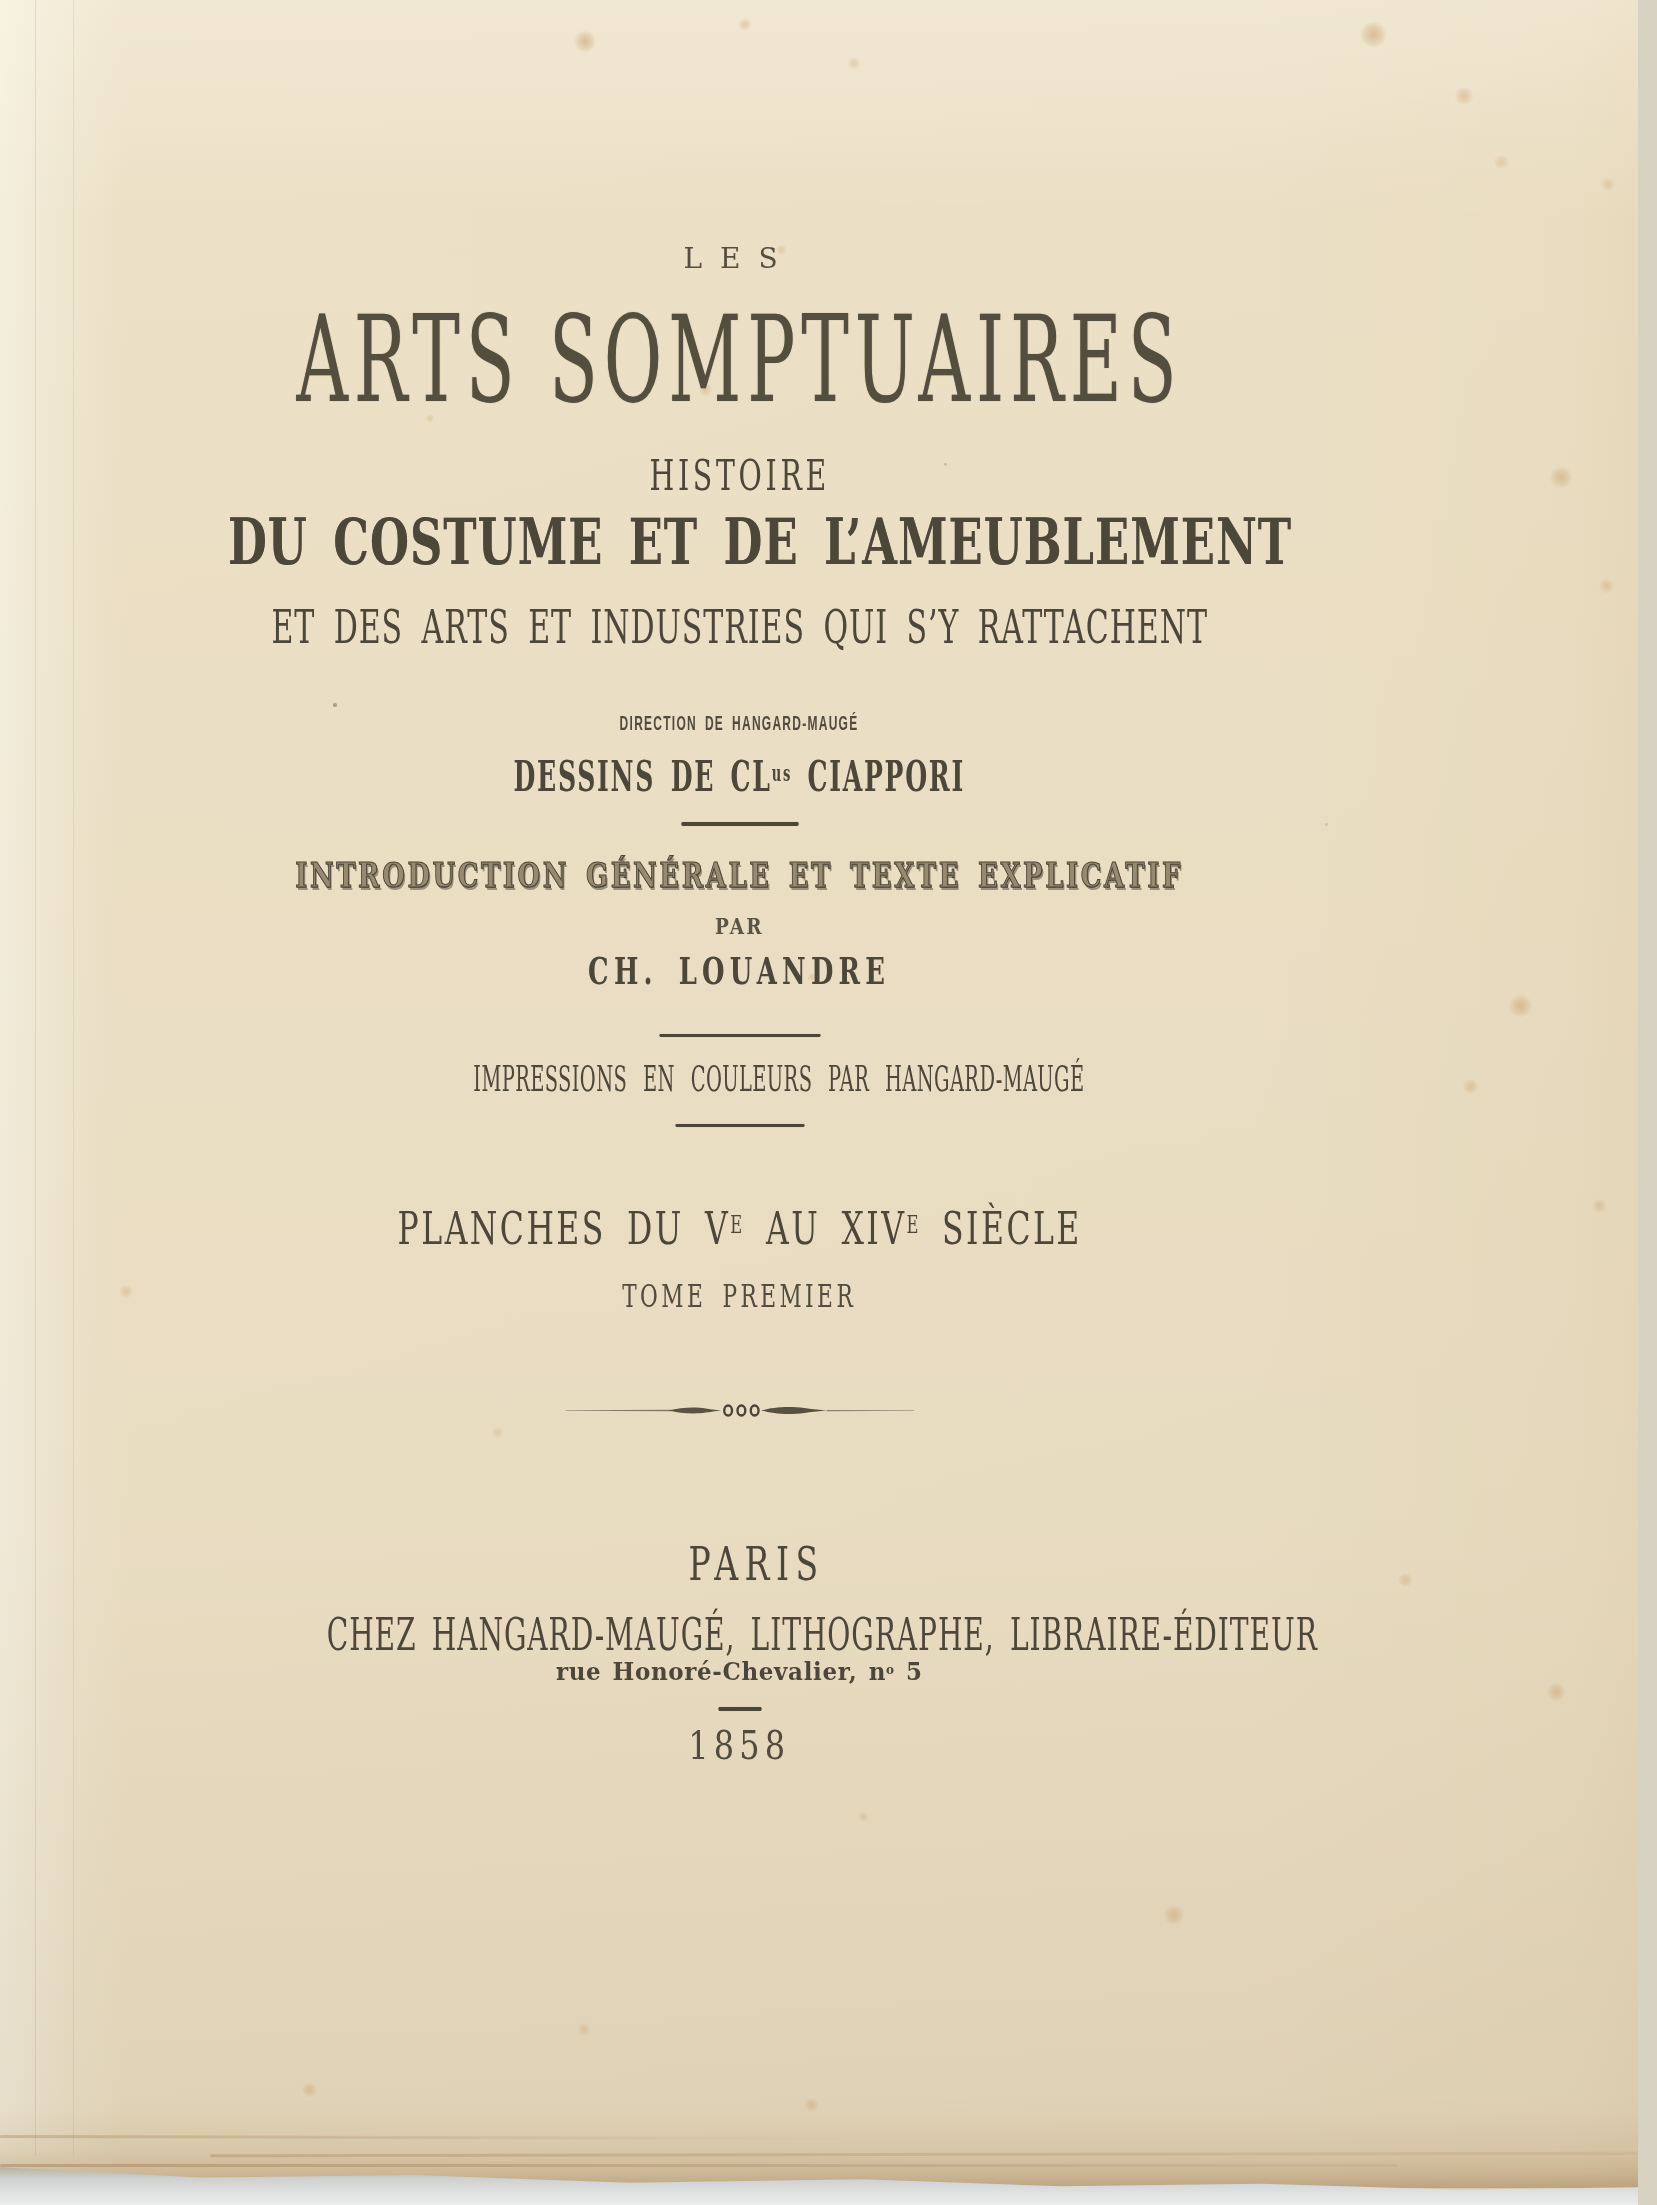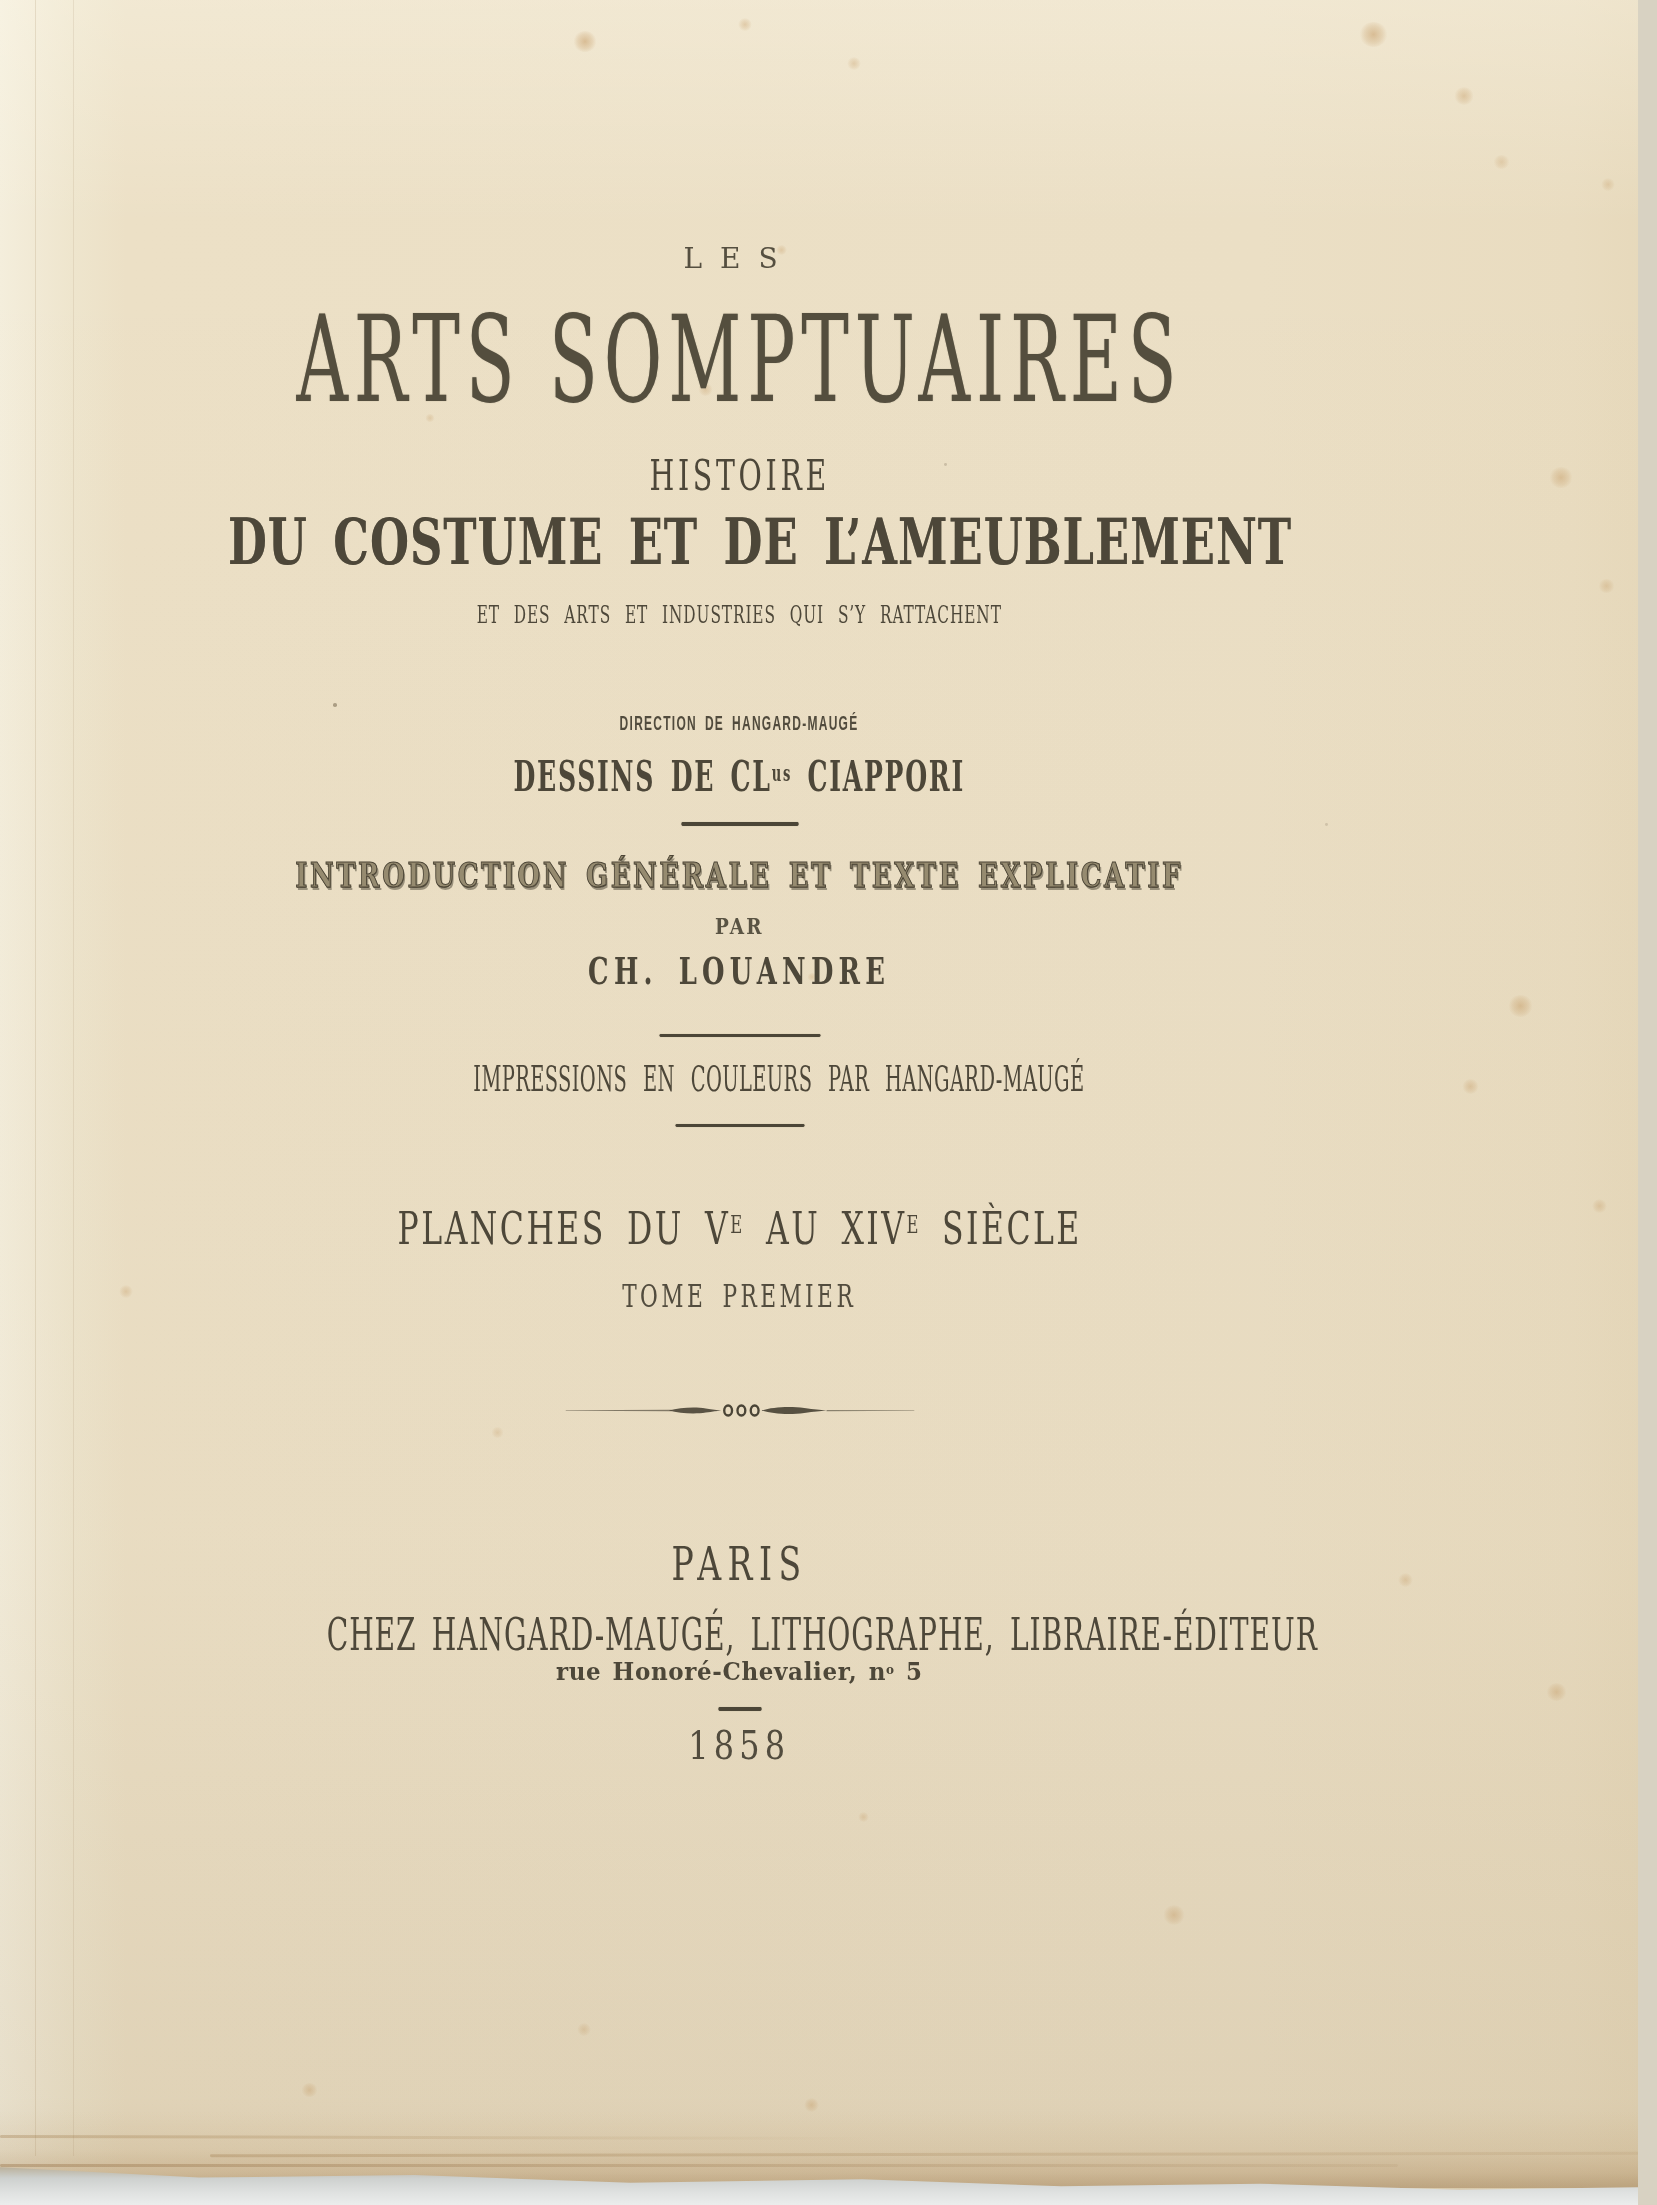--- a/index.html
+++ b/index.html
@@ -31,7 +31,7 @@
   .l-histoire   {top:454px;font-size:43px;letter-spacing:5.6px;--sx:.66;}
   .l-costume    {top:510px;font-size:64px;font-weight:bold;letter-spacing:1.4px;word-spacing:12.6px;--sx:.70;
                  text-shadow:0 0 0.7px rgba(77,71,57,.5);}
-  .l-artsind    {top:603px;font-size:24px;letter-spacing:1.4px;word-spacing:12.6px;--sx:.64;}
+  .l-artsind    {top:603px;font-size:47px;letter-spacing:1.4px;word-spacing:12.6px;--sx:.64;}
   .l-sousla     {top:671px;font-size:21px;letter-spacing:3.5px;--sx:.78;color:#5a5444;}
   .l-direction  {top:713px;font-size:20px;font-weight:bold;letter-spacing:2.1px;word-spacing:5.6px;--sx:.60;
                  font-family:"Liberation Sans", sans-serif;color:#514b3d;}

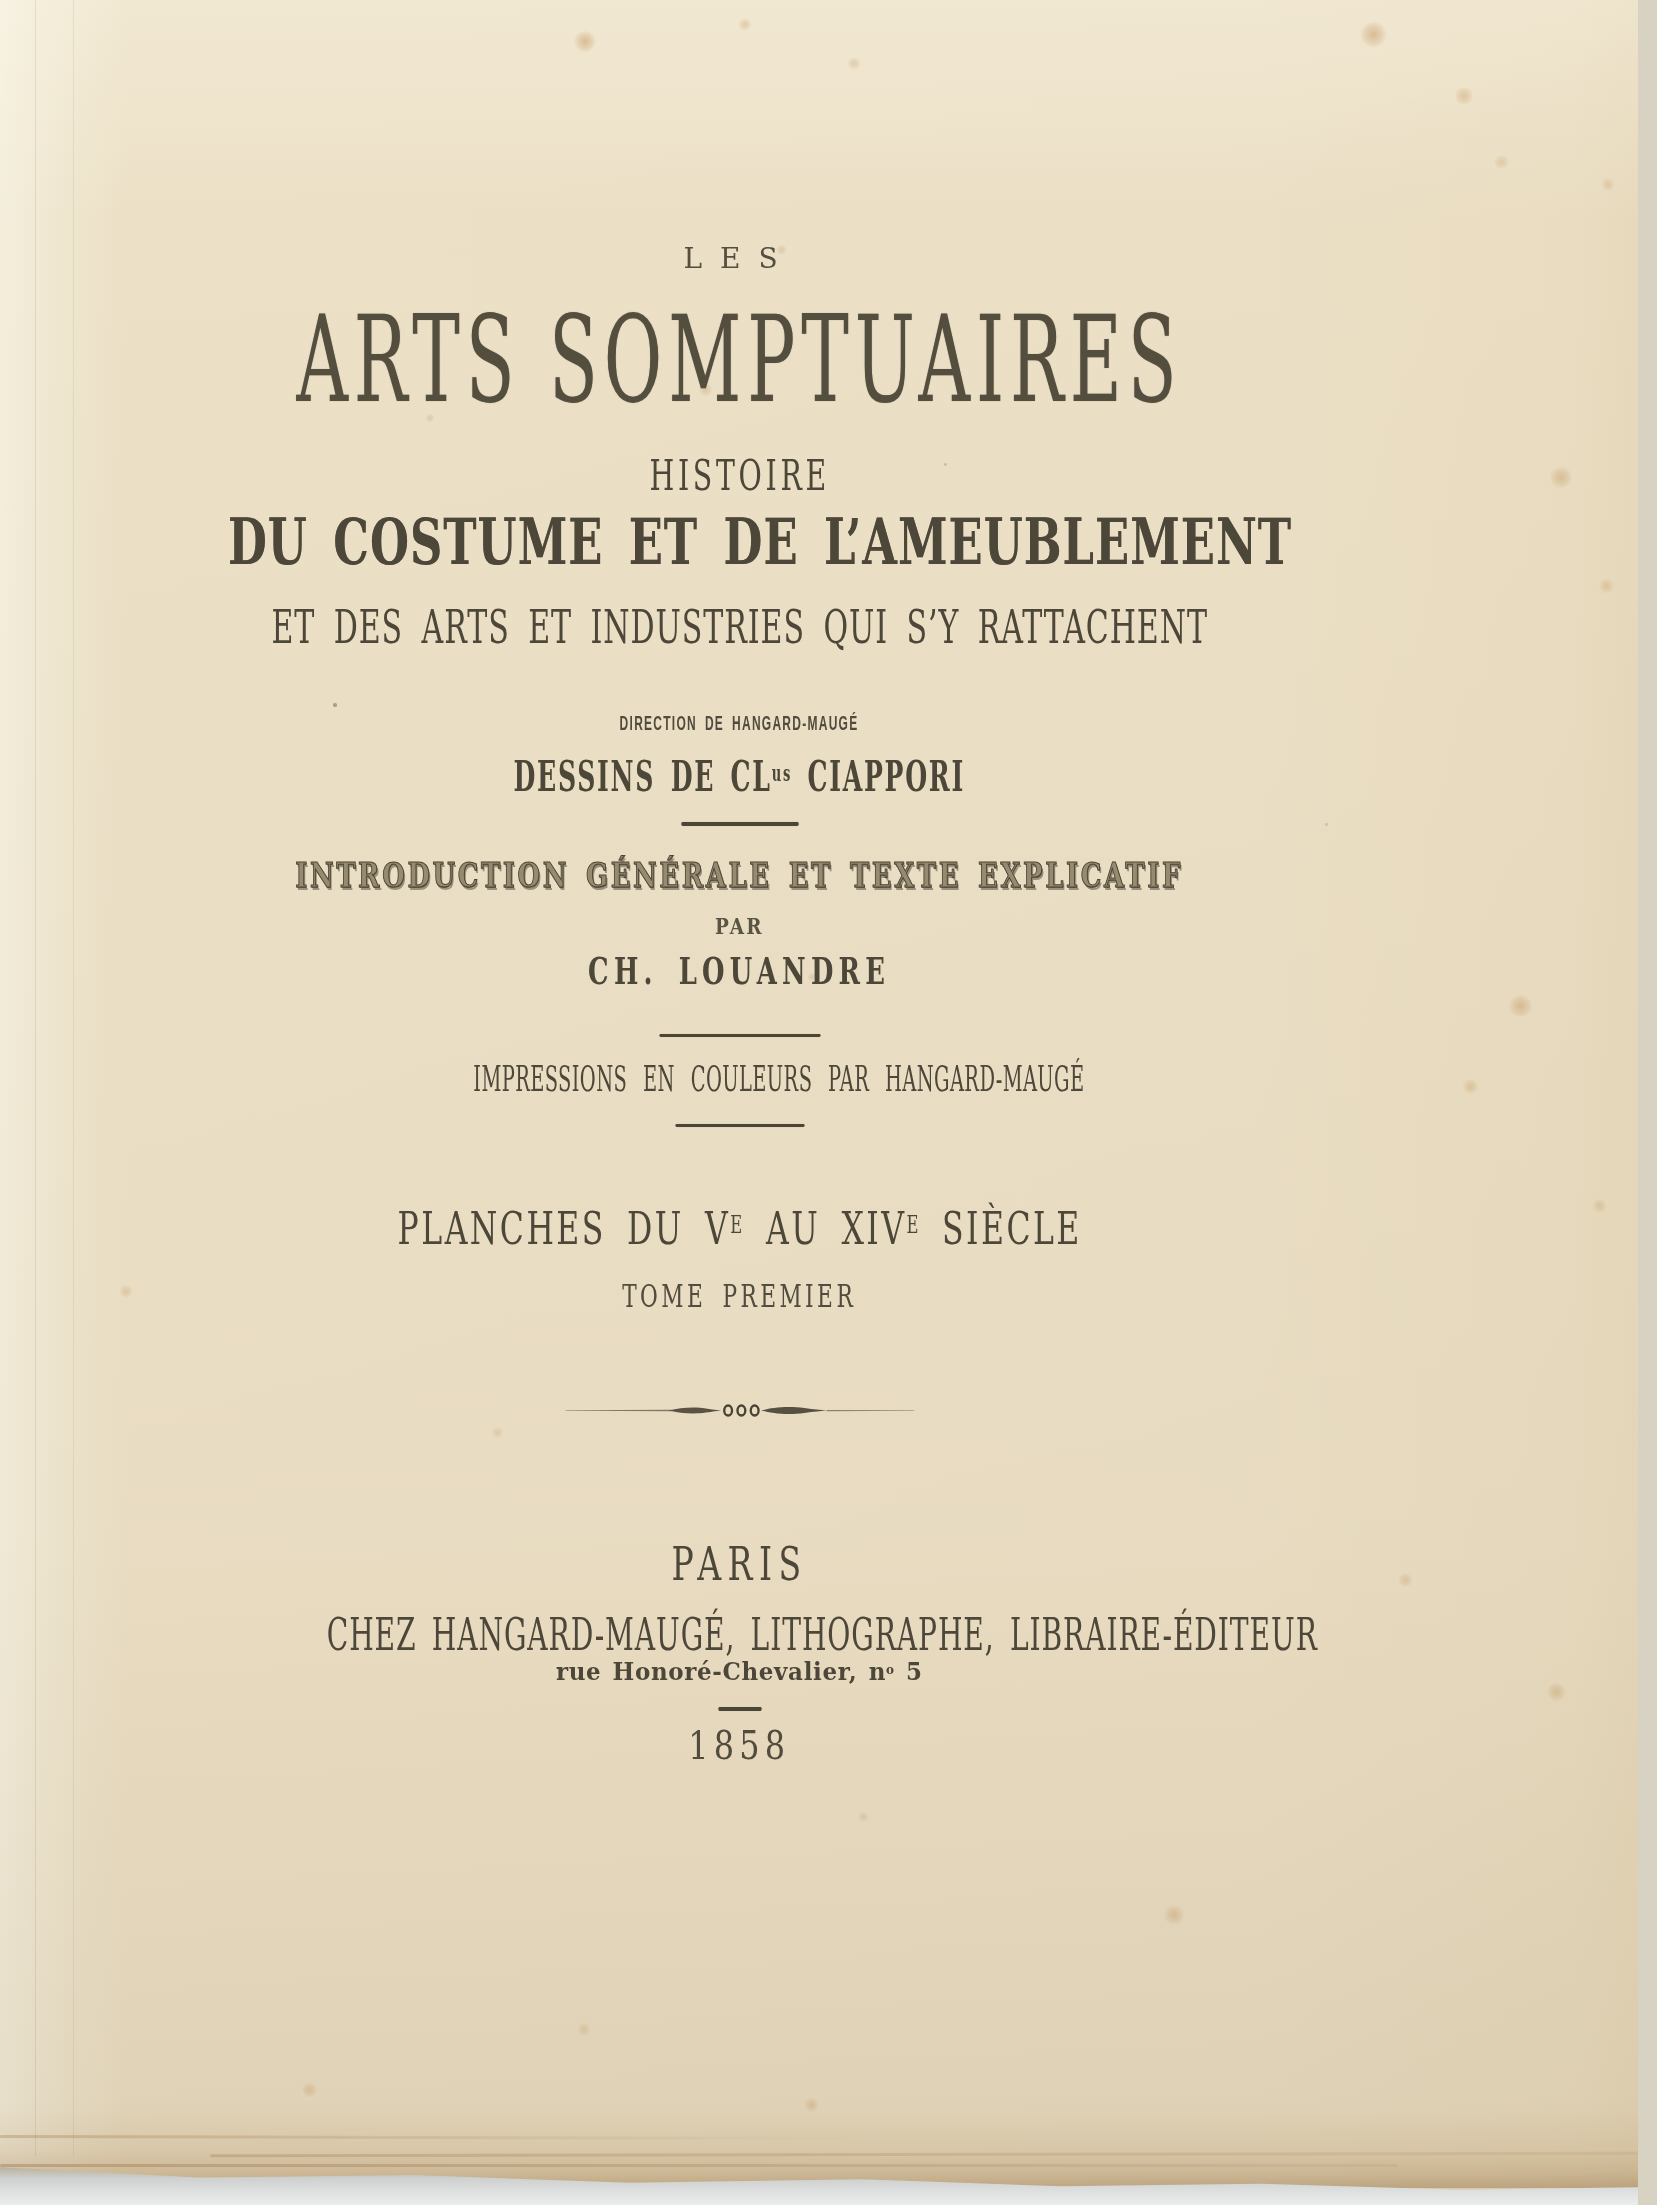--- a/index.html
+++ b/index.html
@@ -44,7 +44,7 @@
   .l-impress    {top:1061px;font-size:36px;letter-spacing:0.7px;word-spacing:17px;margin-left:39px;--sx:.54;}
   .l-planches   {top:1206px;font-size:45px;letter-spacing:3.5px;word-spacing:12.6px;--sx:.70;}
   .l-tome       {top:1281px;font-size:31px;letter-spacing:4.9px;word-spacing:8.4px;--sx:.70;color:#524c3e;}
-  .l-paris      {top:1541px;font-size:46px;letter-spacing:9px;--sx:.72;}
+  .l-paris      {top:1541px;font-size:46px;letter-spacing:9px;padding-left:17px;--sx:.72;}
   .l-publisher  {top:1613px;font-size:44px;letter-spacing:1.4px;word-spacing:8.4px;margin-left:48px;--sx:.64;}
   .l-address    {top:1659px;font-size:25px;font-weight:bold;letter-spacing:0.7px;word-spacing:2.8px;--sx:.92;}
   .l-year       {top:1726px;font-size:39px;font-weight:normal;letter-spacing:6.3px;--sx:.82;color:#524c3e;}

